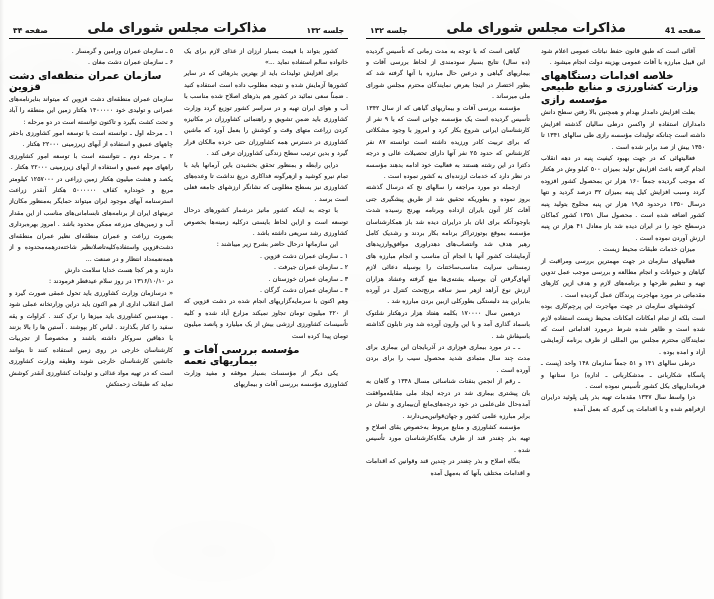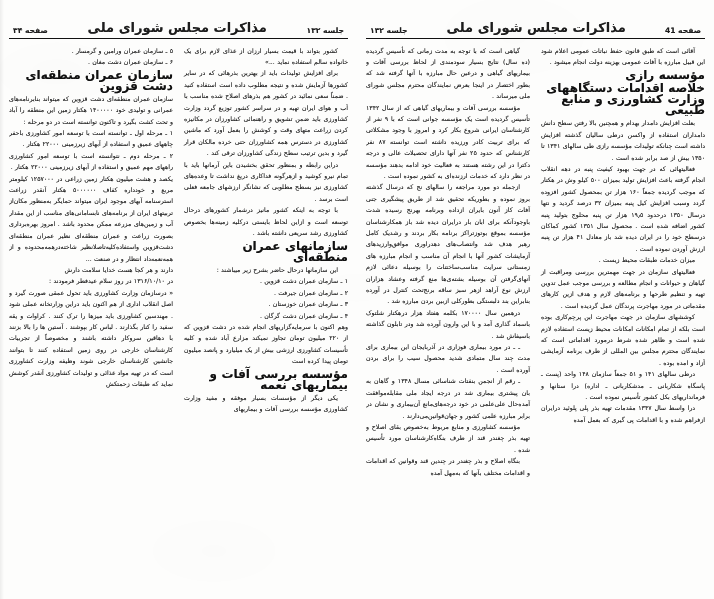--- a/index.html
+++ b/index.html
@@ -106,10 +106,10 @@
   .col p.listitem  { text-indent: 0; }
   .col h4 {
     margin: 2.5px 0 1px 0;
-    font-size: 12px;
+    font-size: 10px;
     line-height: 11px;
     font-weight: bold;
-    text-align: right;
+    text-align: left;
     text-indent: 0;
     color: #111;
   }

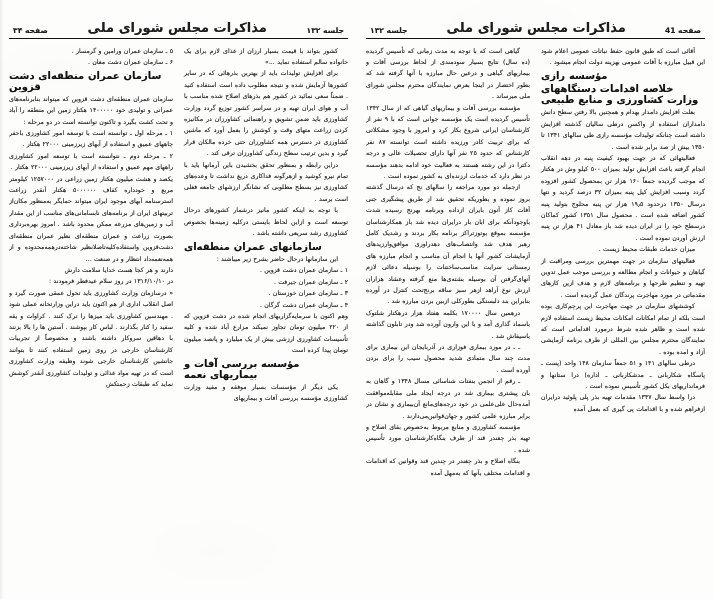--- a/index.html
+++ b/index.html
@@ -133,8 +133,8 @@
     <div class="cols">
       <div class="col">
           <p>آقائی است که طبق قانون حفظ نباتات عمومی اعلام شود این قبیل مبارزه با آفات عمومی بهزینه دولت انجام میشود .</p>
+          <h4>خلاصه اقدامات دستگاههای وزارت کشاورزی و منابع طبیعی</h4>
           <h4>مؤسسه رازی</h4>
-          <h4>خلاصه اقدامات دستگاههای وزارت کشاورزی و منابع طبیعی</h4>
           <p>بعلت افزایش دامدار بهدام و همچنین بالا رفتن سطح دانش دامداران استفاده از واکسن درطی سالیان گذشته افزایش داشته است چنانکه تولیدات مؤسسه رازی طی سالهای ۱۳۴۱ تا ۱۳۵۰ بیش از صد برابر شده است .</p>
           <p>فعالیتهائی که در جهت بهبود کیفیت پنبه در دهه انقلاب انجام گرفته باعث افزایش تولید بمیزان ۵۰۰ کیلو وش در هکتار که موجب گردیده جمعاً ۱۶۰ هزار تن بمحصول کشور افزوده گردد وسبب افزایش کیل پنبه بمیزان ۳۲ درصد گردید و نتها درسال ۱۳۵۰ درحدود ۱۹٫۵ هزار تن پنبه محلوج بتولید پنبه کشور اضافه شده است . محصول سال ۱۳۵۱ کشور کماکان درسطح خود را در ایران دیده شد باز معادل ۴۱ هزار تن پنبه ارزش آوردن نموده است .</p>
           <p>میزان خدمات طبقات محیط زیست .</p>

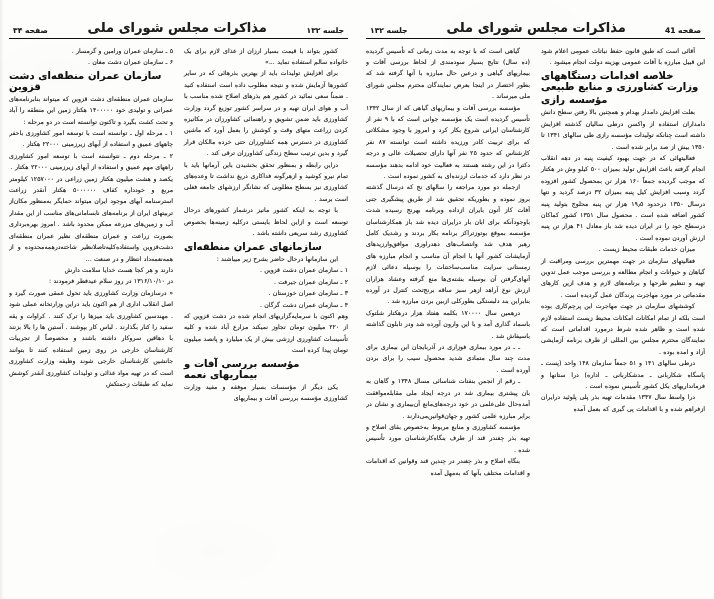--- a/index.html
+++ b/index.html
@@ -168,7 +168,6 @@
           <p>برای افزایش تولیدات باید از بهترین بذرهائی که در سایر کشورها آزمایش شده و نتیجه مطلوب داده است استفاده کنید . ضمناً سعی نمائید در کشور هم بذرهای اصلاح شده مناسب با آب و هوای ایران تهیه و در سراسر کشور توزیع گردد وزارت کشاورزی باید ضمن تشویق و راهنمائی کشاورزان در مکانیزه کردن زراعت متهای وقت و کوشش را بعمل آورد که ماشین کشاورزی در دسترس همه کشاورزان حتی خرده مالکان قرار گیرد و بدین ترتیب سطح زندگی کشاورزان ترقی کند .</p>
           <p>دراین رابطه و بمنظور تحقق بخشیدن باین آرمانها باید با تمام نیرو کوشید و ازهرگونه فداکاری دریغ نداشت تا وعده‌های کشاورزی نیز بسطح مطلوبی که نشانگر ارزشهای جامعه فعلی است برسد .</p>
           <p>با توجه به اینکه کشور مانیز درشمار کشورهای درحال توسعه است و ازاین لحاظ بایستی درکلیه زمینه‌ها بخصوص کشاورزی رشد سریعی داشته باشد .</p>
-          <h4>سازمانهای عمران منطقه‌ای</h4>
           <p>این سازمانها درحال حاضر بشرح زیر میباشند :</p>
           <p class="listitem">۱ ـ سازمان عمران دشت قزوین .</p>
           <p class="listitem">۲ ـ سازمان عمران جیرفت .</p>

